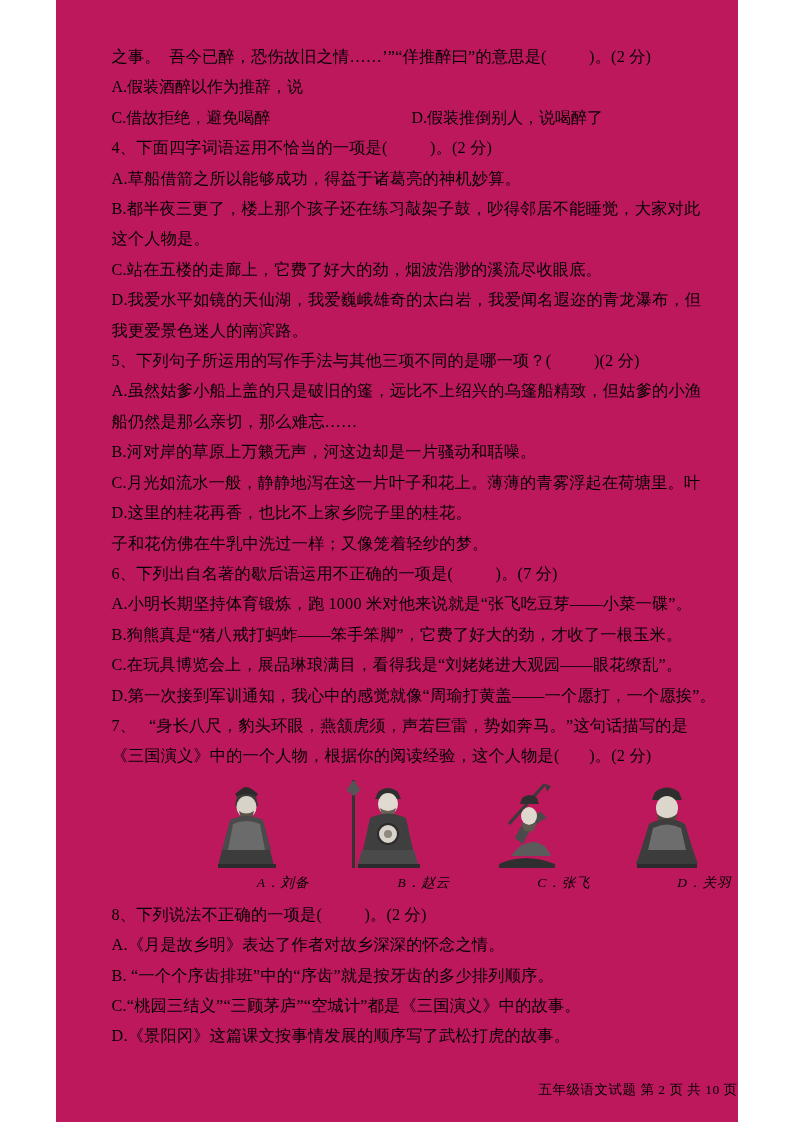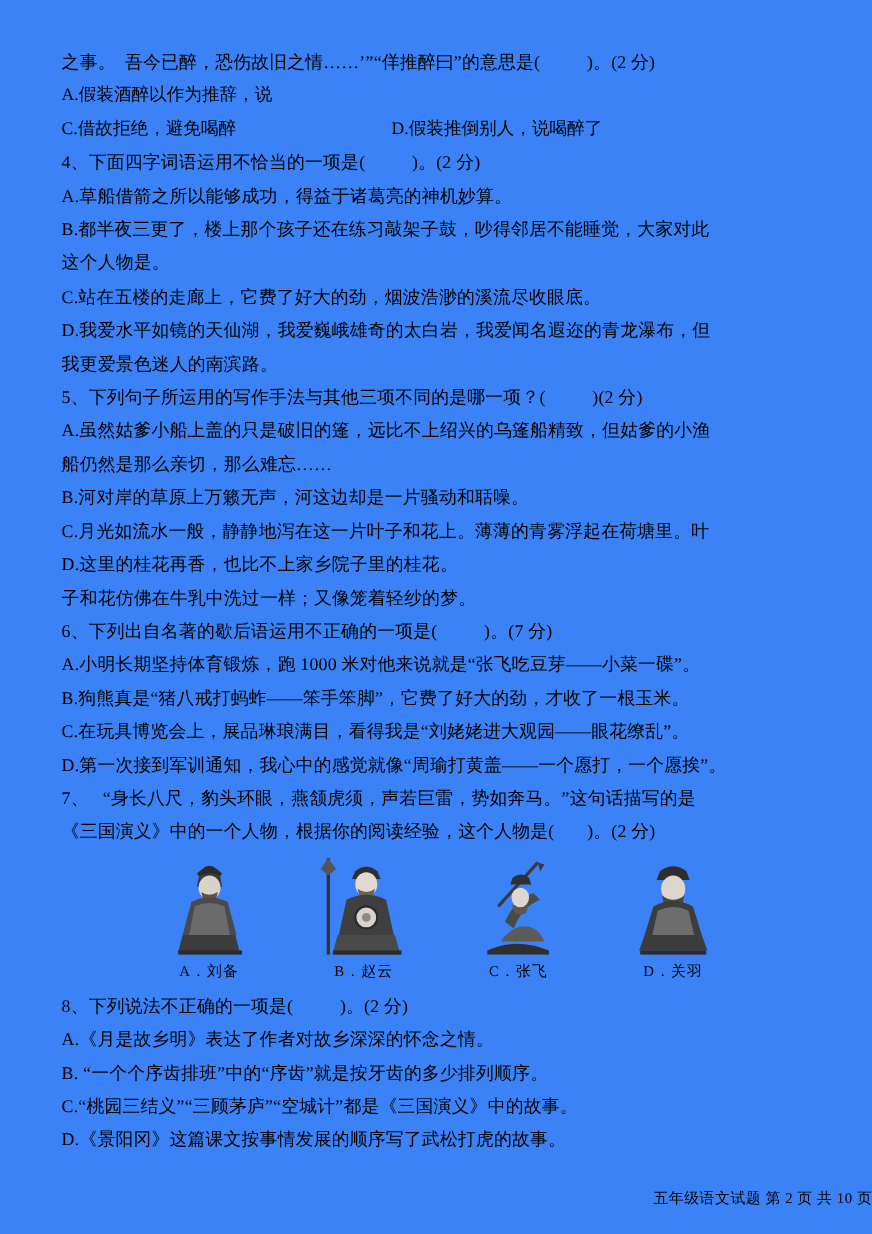--- a/index.html
+++ b/index.html
@@ -13,10 +13,10 @@
   }
   .page {
     position: relative;
-    width: 793px;
+    width: 682px;
     height: 1122px;
     margin: 0 auto;
-    background: #3b82f6;
+    background: #be185d;
     overflow: hidden;
   }
   .content {

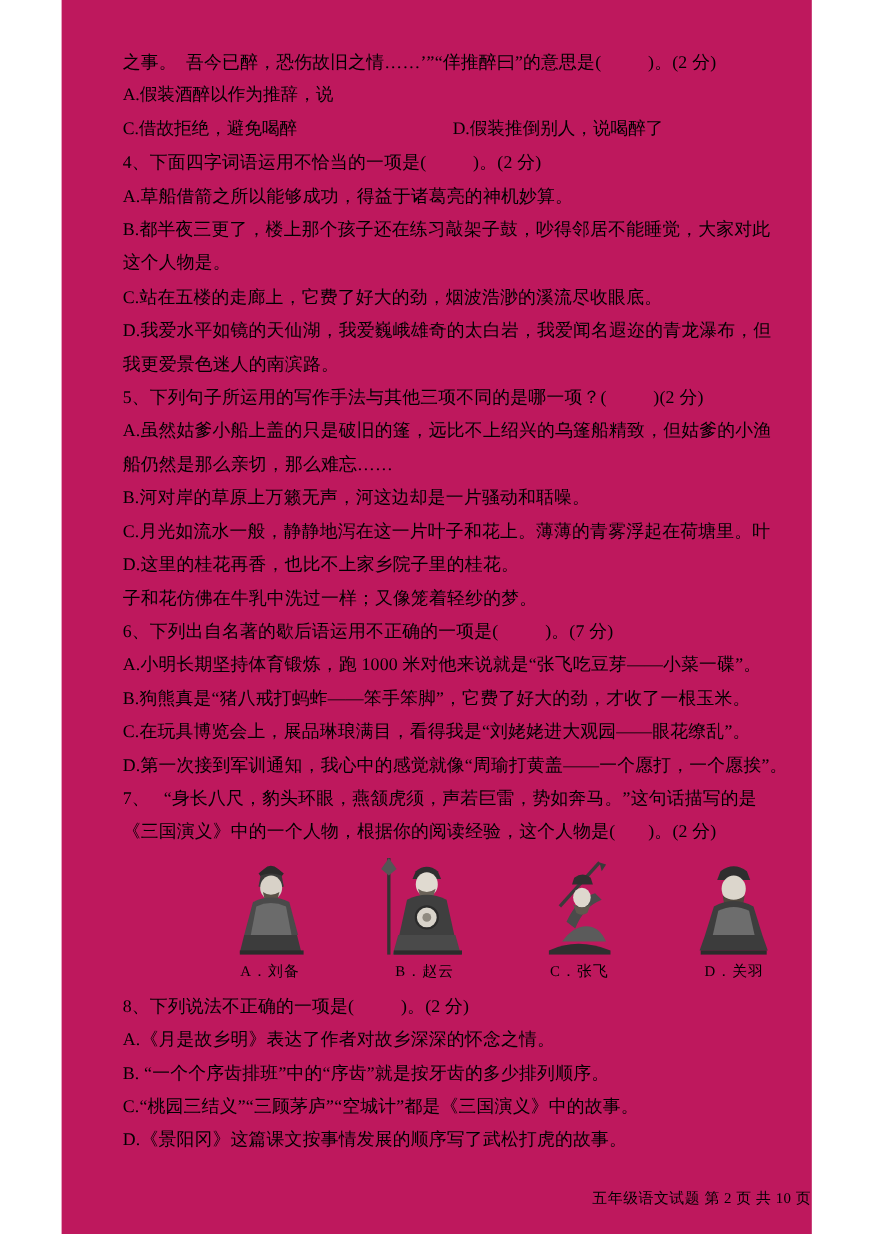--- a/index.html
+++ b/index.html
@@ -54,7 +54,8 @@
   }
   .fig {
     width: 128px;
-    text-align: center;
+    text-align: right;
+    font-style: italic;
   }
   .fig-img {
     height: 88px;

